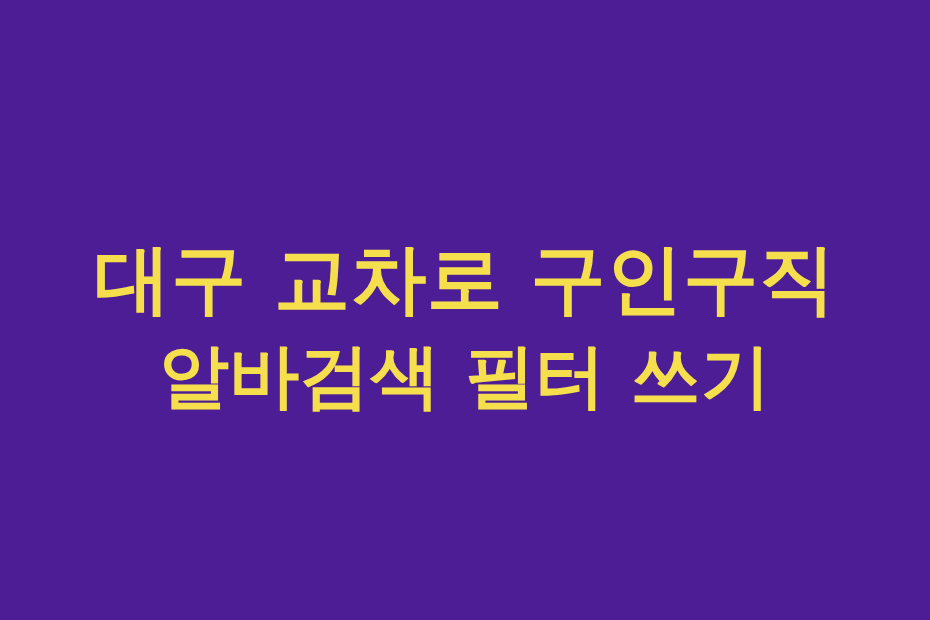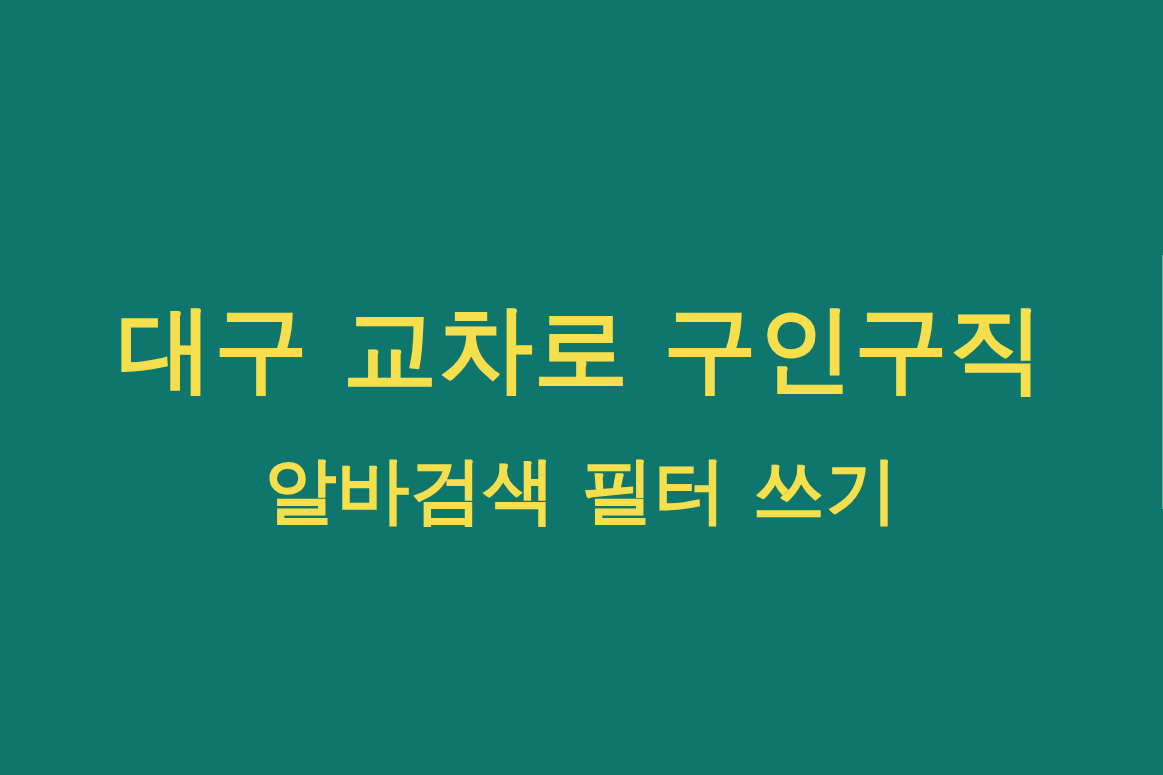--- a/index.html
+++ b/index.html
@@ -24,7 +24,7 @@
     flex-direction: column;
     align-items: center;
     justify-content: flex-start;
-    background: #0f766e;
+    background: #4c1d95;
   }
 
   #headline {

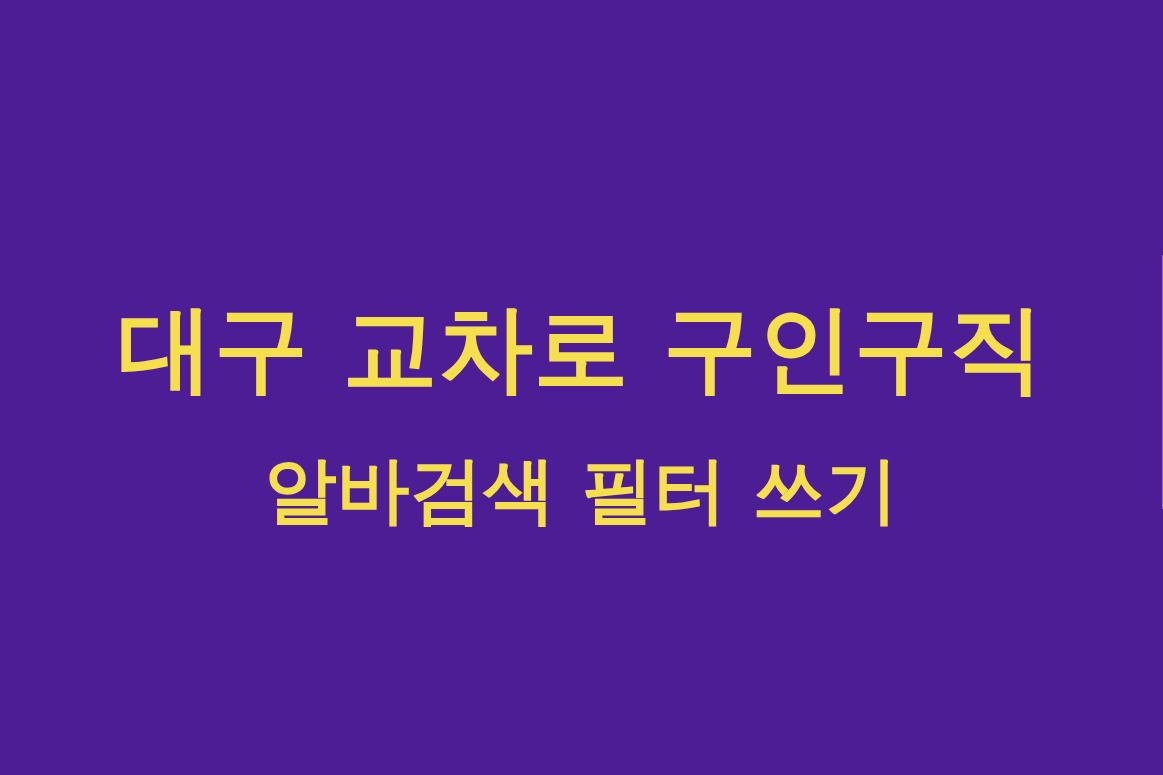--- a/index.html
+++ b/index.html
@@ -53,8 +53,7 @@
 
   
   .headline-line--two {
-    font-size: 58px;
-    margin-top: 24px;
+    font-size: 70px;
   }
 </style>
 </head>

